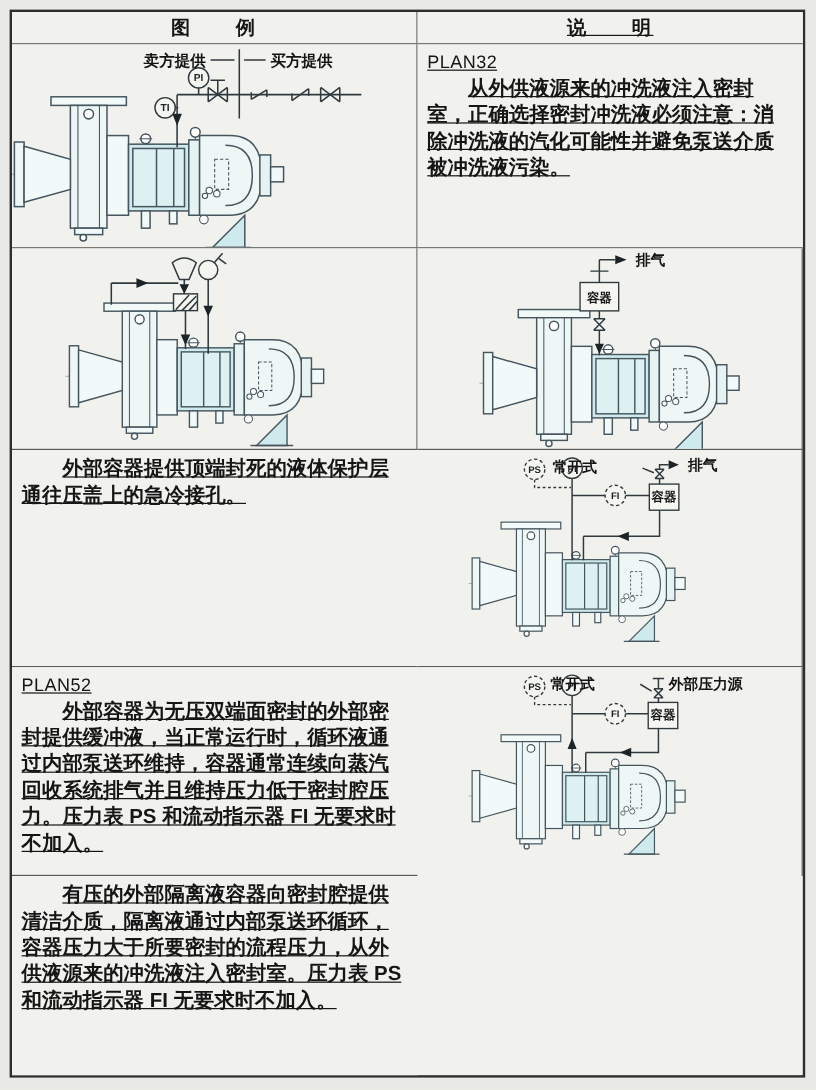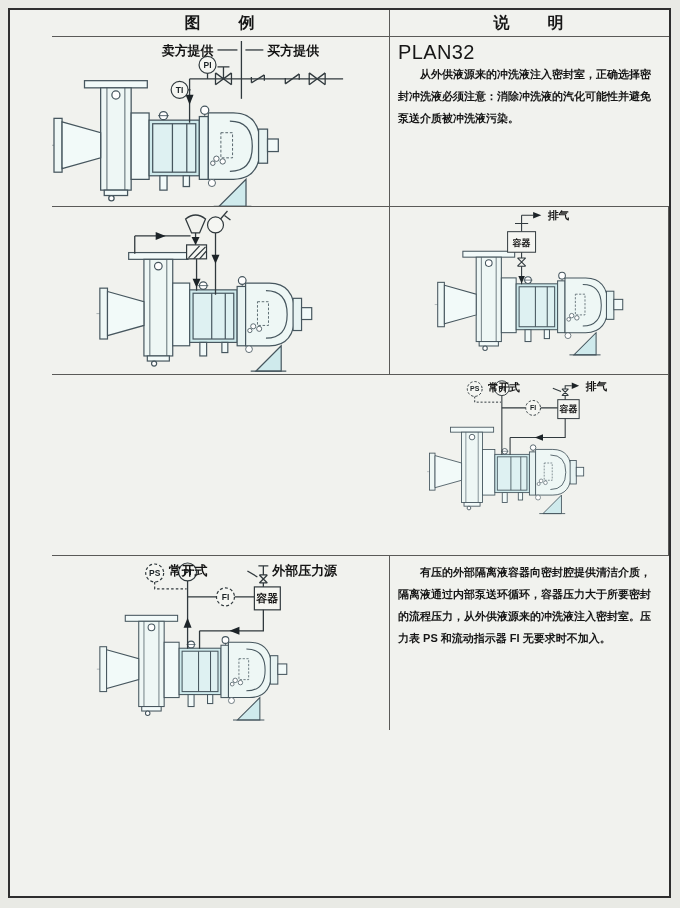--- a/index.html
+++ b/index.html
@@ -19,7 +19,6 @@
     grid-template-columns:338px 1fr;
     grid-template-rows:27px 170px 168px 181px 174px 1fr;
     box-sizing:border-box;
-    padding-left:42px;
   }
   .cell{
     position:relative;

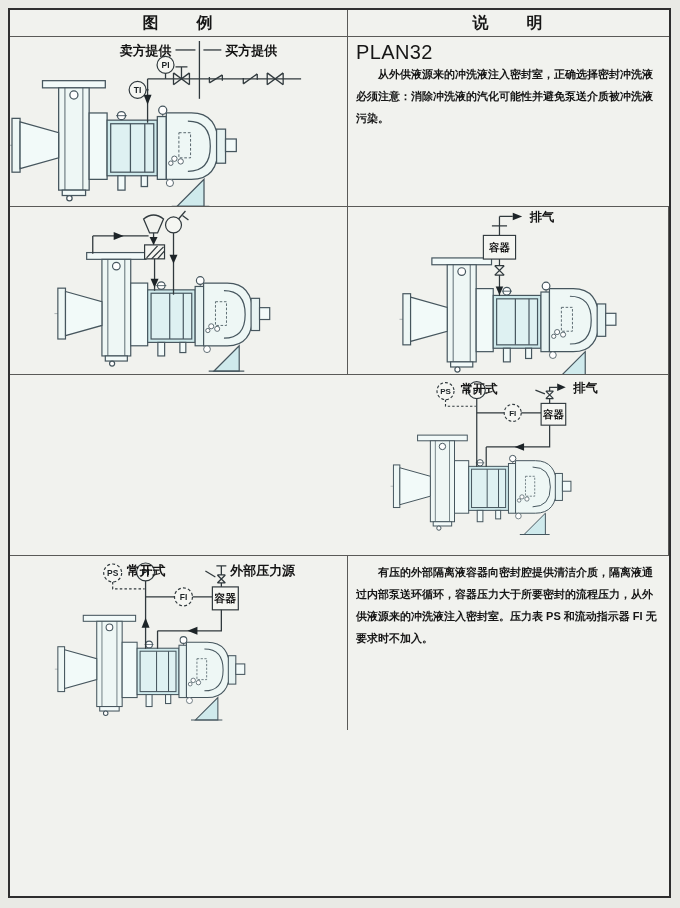--- a/index.html
+++ b/index.html
@@ -27,7 +27,7 @@
     overflow:hidden;
     background:#f1f2ee;
   }
-  .cell.last-col{border-right:none;}
+  .cell.last-col{border-right:none;text-decoration:underline;}
   .cell.last-row{border-bottom:none;}
   .hcell{
     display:flex;align-items:center;justify-content:center;

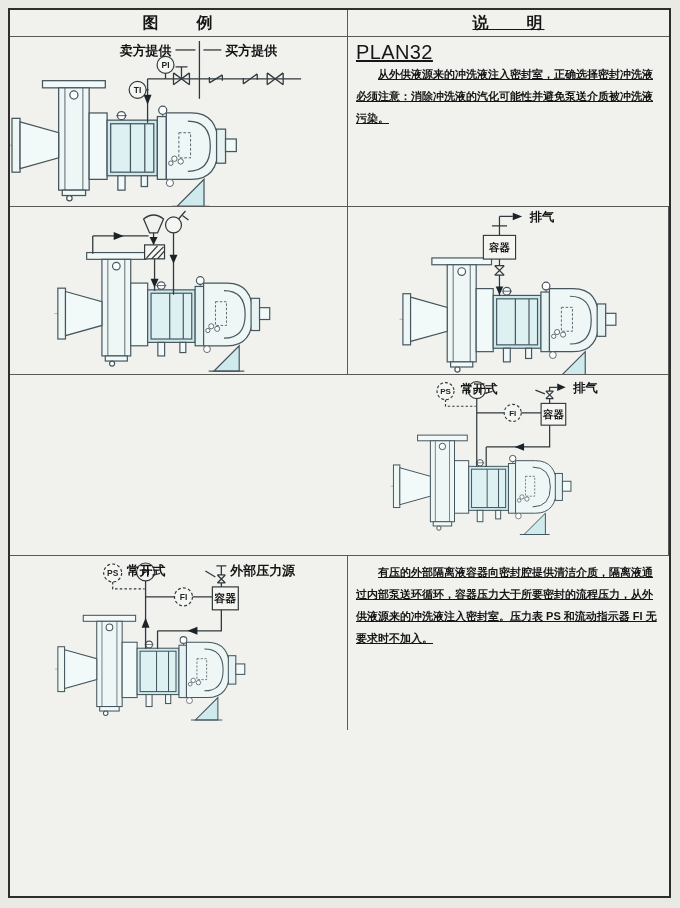--- a/index.html
+++ b/index.html
@@ -35,7 +35,7 @@
   }
   .desc{padding:5px 8px 0 8px;}
   .plan{
-    font-size:20px;line-height:21px;font-weight:normal;letter-spacing:.4px;
+    font-size:15px;line-height:21px;font-weight:normal;letter-spacing:.4px;
   }
   .desc p{
     margin:0;text-indent:2em;

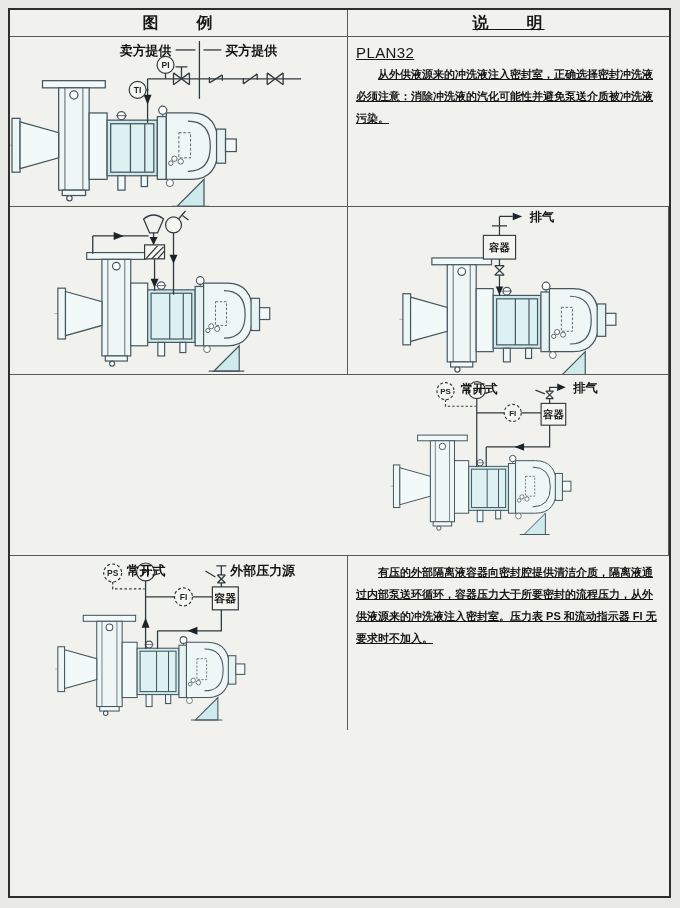--- a/index.html
+++ b/index.html
@@ -39,7 +39,7 @@
   }
   .desc p{
     margin:0;text-indent:2em;
-    font-size:11px;line-height:22px;font-weight:bold;
+    font-size:17px;line-height:22px;font-weight:bold;
   }
   svg.diag{position:absolute;inset:0;display:block;}
   

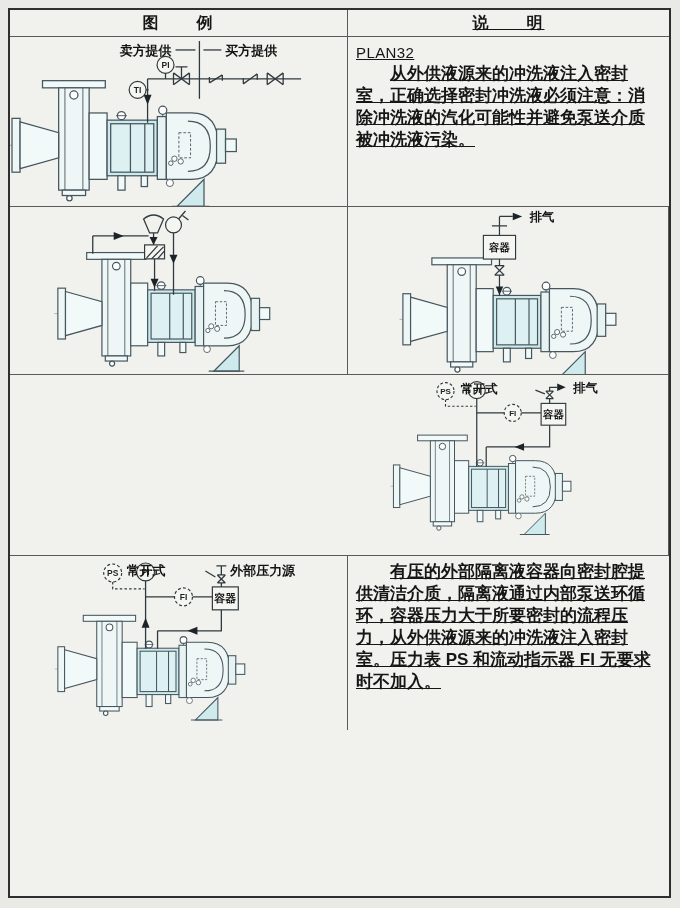--- a/index.html
+++ b/index.html
@@ -197,6 +197,7 @@
     </svg>
   </div>
   <div class="cell last-col desc">
+    <p>外部容器提供顶端封死的液体保护层通往压盖上的急冷接孔。</p>
   </div>
 
   <div class="cell">

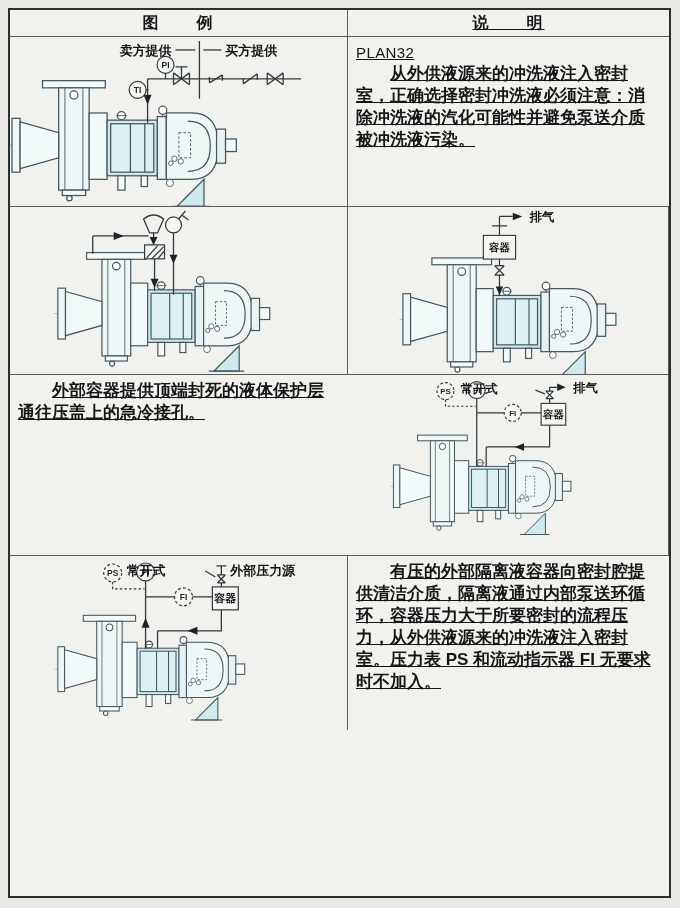--- a/index.html
+++ b/index.html
@@ -235,6 +235,10 @@
       <text class="vtxt" x="217" y="45">容器</text>
     </svg>
   </div>
+  <div class="cell last-col desc">
+    <div class="plan">PLAN52</div>
+    <p>外部容器为无压双端面密封的外部密封提供缓冲液，当正常运行时，循环液通过内部泵送环维持，容器通常连续向蒸汽回收系统排气并且维持压力低于密封腔压力。压力表 PS 和流动指示器 FI 无要求时不加入。</p>
+  </div>
 
   <div class="cell last-row">
     <svg class="diag" viewBox="0 0 338 166">

